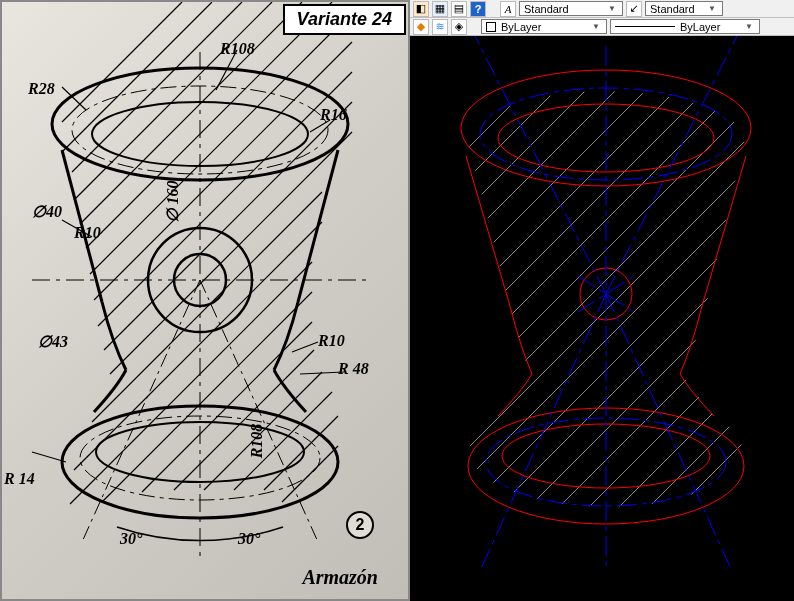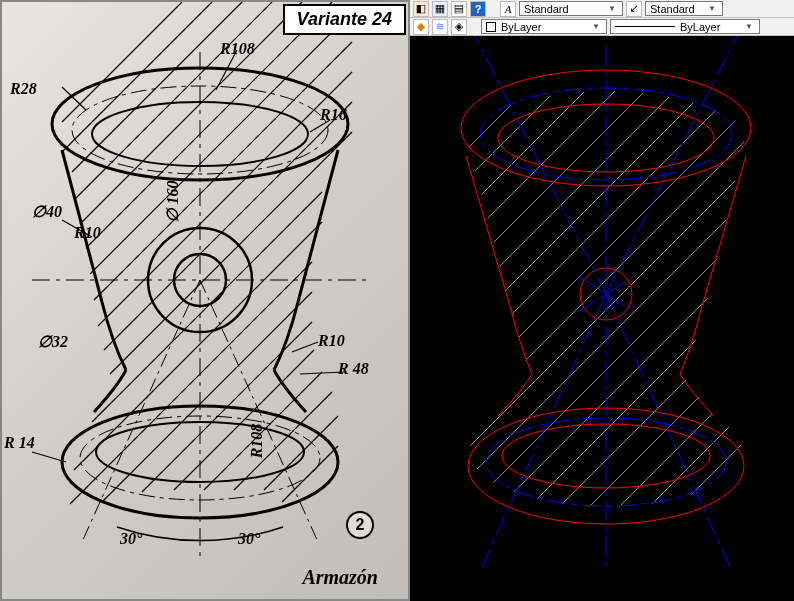--- a/index.html
+++ b/index.html
@@ -211,7 +211,7 @@
   <div class="variant-box">Variante 24</div>
 
   <div class="dim-label" style="top:38px;left:218px">R108</div>
-  <div class="dim-label" style="top:78px;left:8px">R28</div>
+  <div class="dim-label" style="top:78px;left:26px">R28</div>
   <div class="dim-label" style="top:104px;left:318px">R16</div>
   <div class="dim-label" style="top:200px;left:30px">∅40</div>
   <div class="dim-label" style="top:222px;left:72px">R10</div>

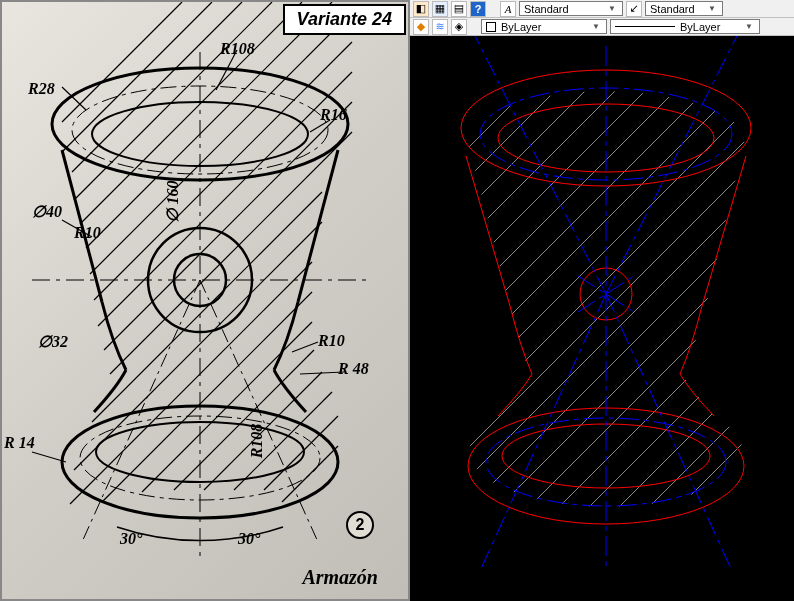--- a/index.html
+++ b/index.html
@@ -216,7 +216,7 @@
   <div class="dim-label" style="top:200px;left:30px">∅40</div>
   <div class="dim-label" style="top:222px;left:72px">R10</div>
   <div class="dim-label" style="top:190px;left:150px;transform:rotate(-90deg)">∅ 160</div>
-  <div class="dim-label" style="top:330px;left:36px">∅32</div>
+  <div class="dim-label" style="top:330px;left:36px">∅43</div>
   <div class="dim-label" style="top:330px;left:316px">R10</div>
   <div class="dim-label" style="top:358px;left:336px">R 48</div>
   <div class="dim-label" style="top:432px;left:2px">R 14</div>

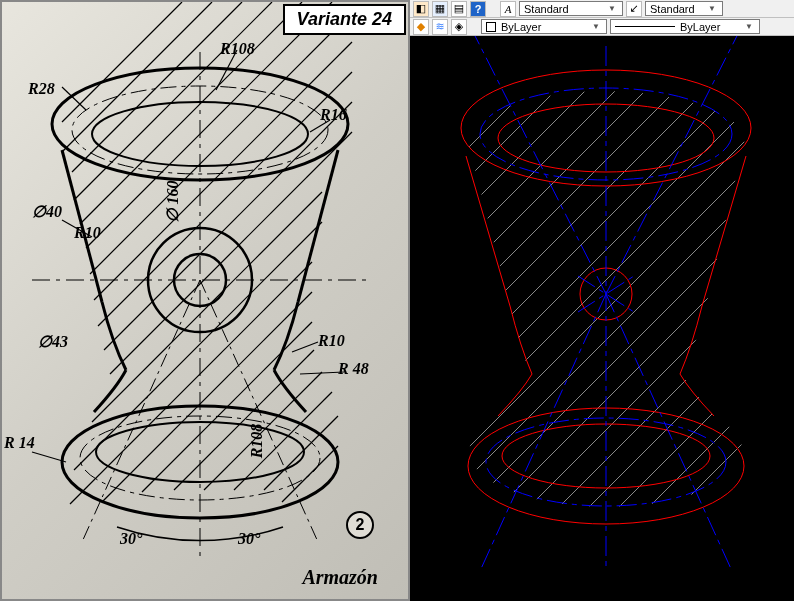--- a/index.html
+++ b/index.html
@@ -219,7 +219,7 @@
   <div class="dim-label" style="top:330px;left:36px">∅43</div>
   <div class="dim-label" style="top:330px;left:316px">R10</div>
   <div class="dim-label" style="top:358px;left:336px">R 48</div>
-  <div class="dim-label" style="top:432px;left:2px">R 14</div>
+  <div class="dim-label" style="top:468px;left:2px">R 14</div>
   <div class="dim-label" style="top:430px;left:238px;transform:rotate(-90deg)">R108</div>
   <div class="dim-label" style="top:528px;left:118px">30°</div>
   <div class="dim-label" style="top:528px;left:236px">30°</div>

